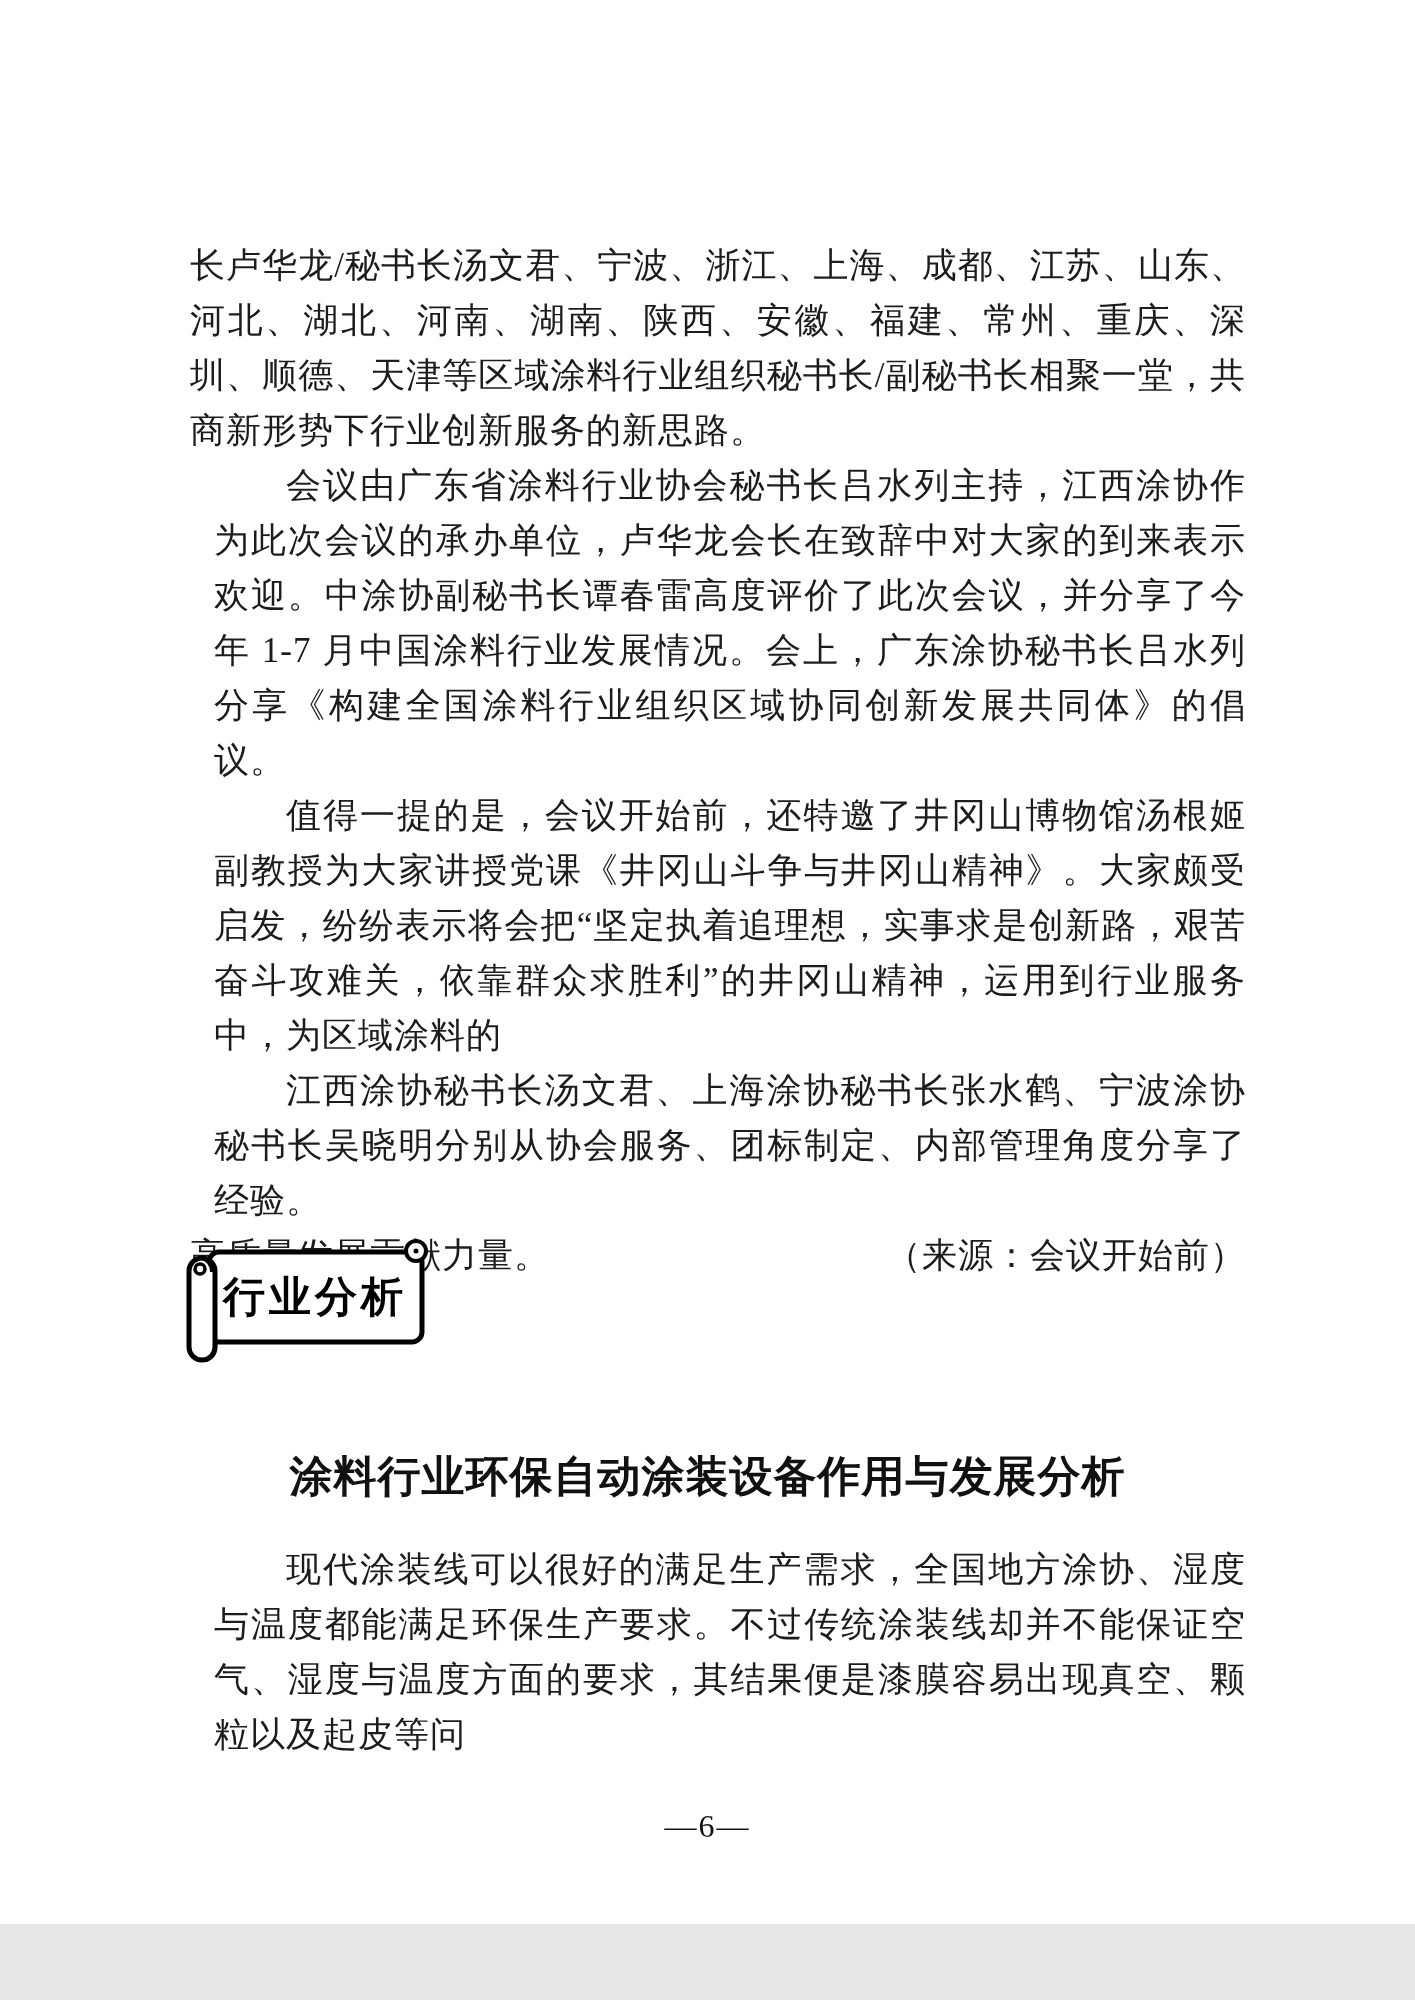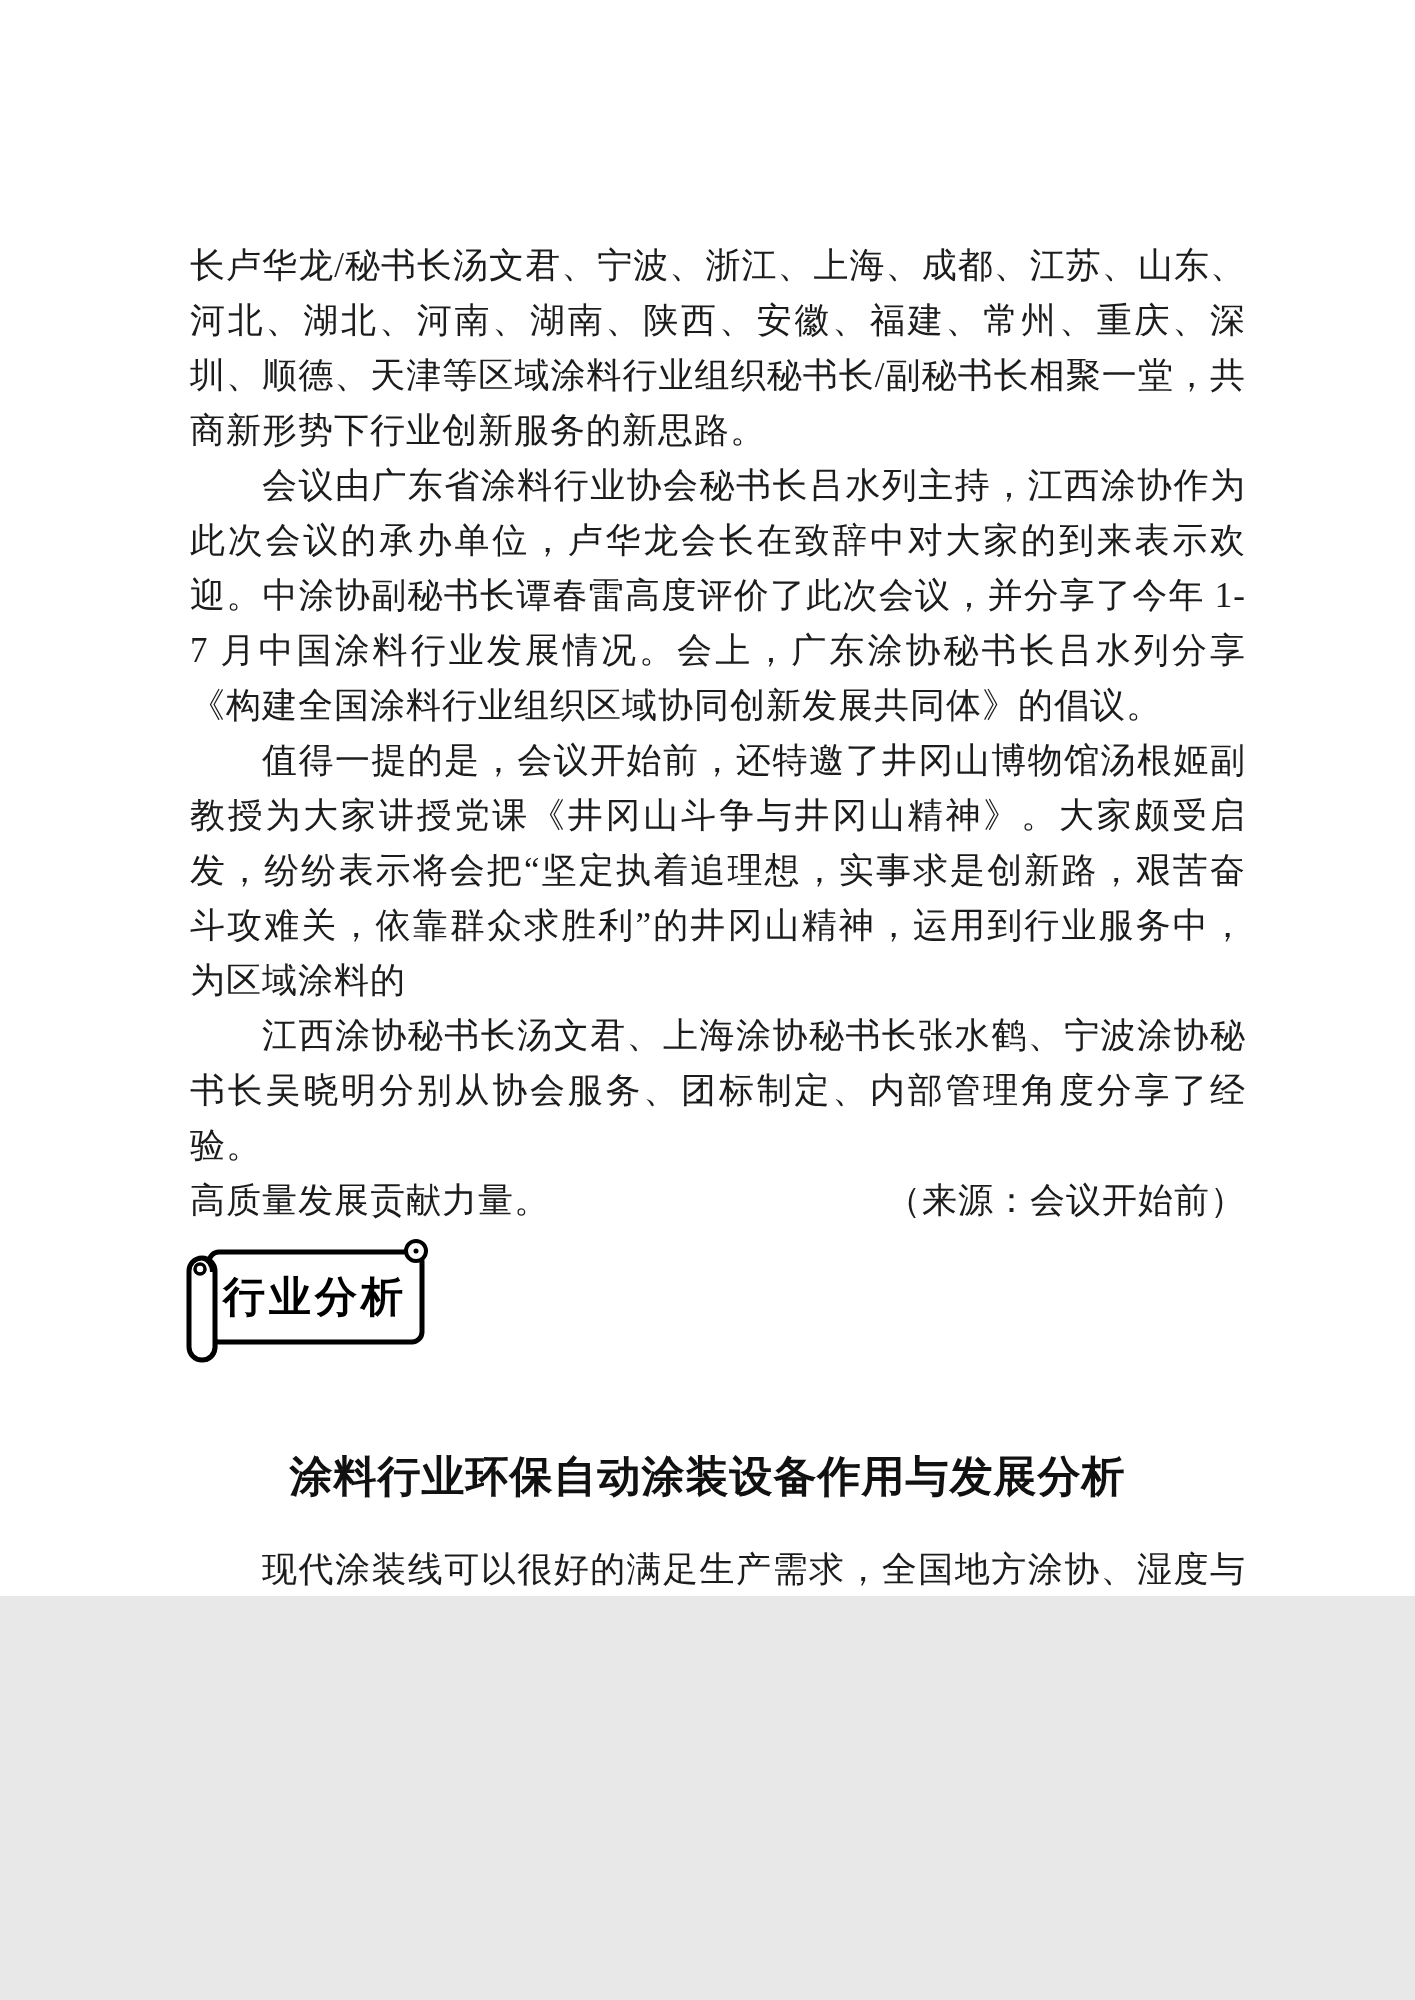--- a/index.html
+++ b/index.html
@@ -6,7 +6,7 @@
   .page {
     position: relative;
     width: 1415px;
-    height: 1596px;
+    height: 1924px;
     margin: 0 auto;
     background: #ffffff;
     overflow: hidden;

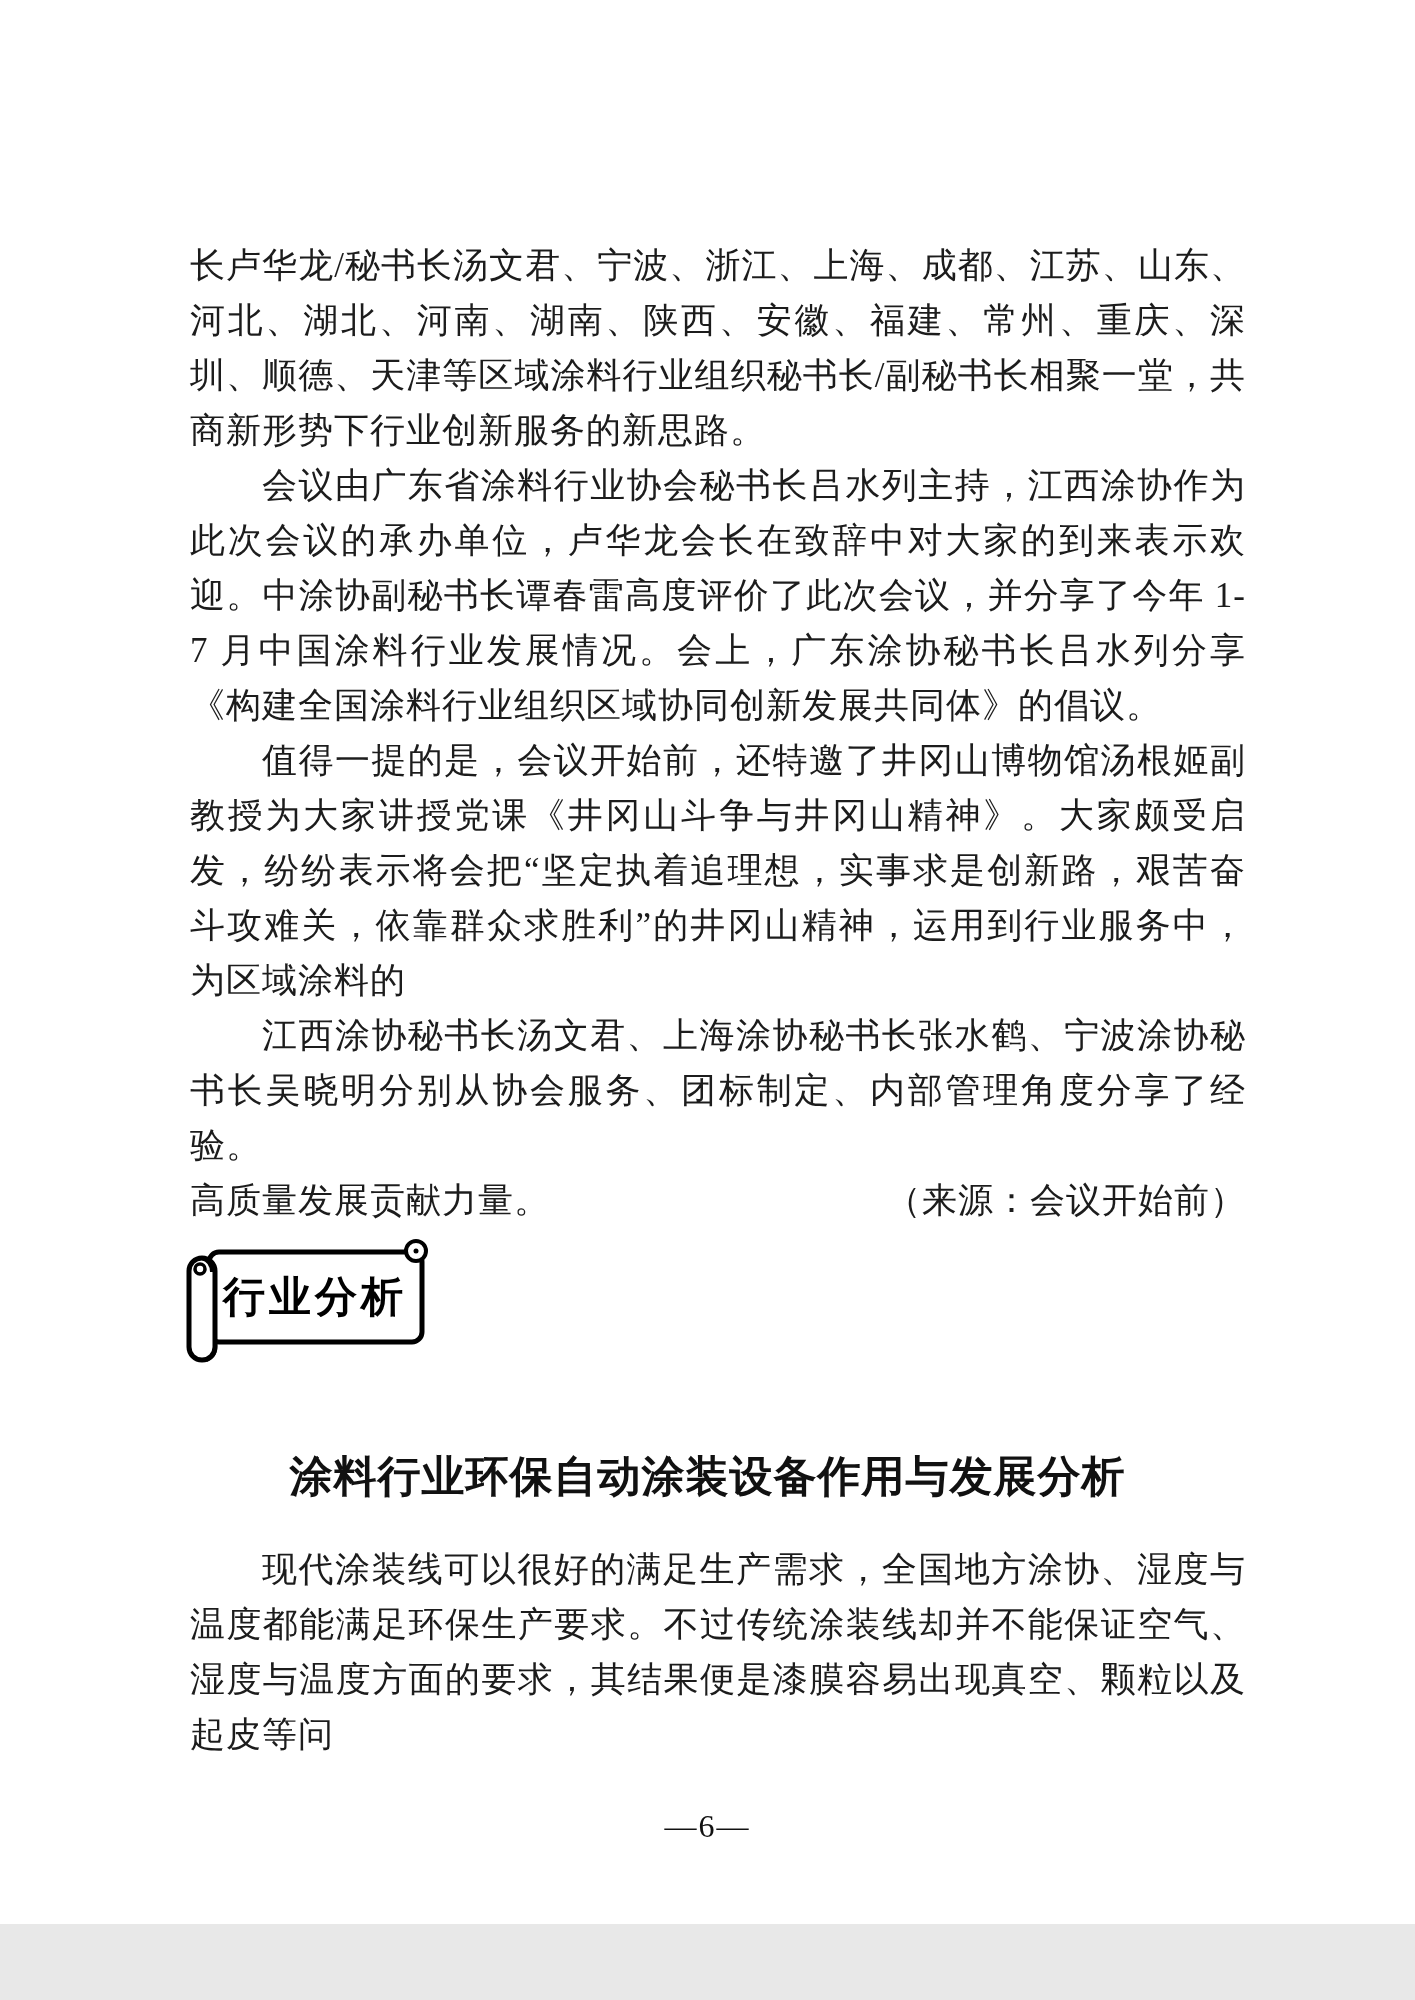--- a/index.html
+++ b/index.html
@@ -29,7 +29,7 @@
     text-justify: inter-character;
     word-break: break-all;
   }
-  .indent { text-indent: 72px; }
+  .indent { text-indent: 72px; margin-left: 24px; }
   .closing-row {
     display: flex;
     justify-content: space-between;

